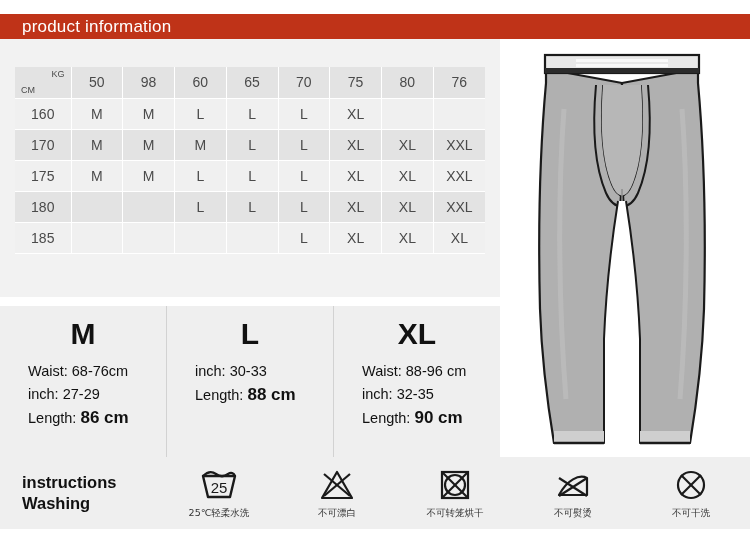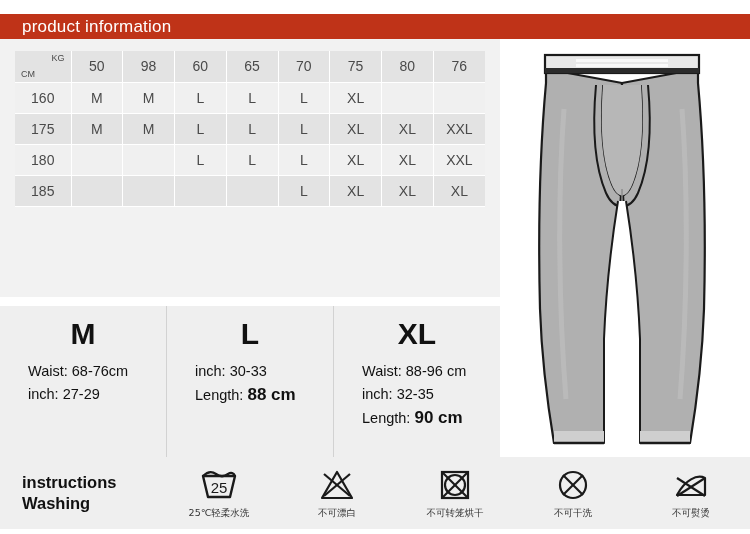--- a/index.html
+++ b/index.html
@@ -31,7 +31,7 @@
   .table-panel {
     position: absolute; left: 0; top: 0; width: 500px; height: 258px;
     background: #f2f2f2;
-    padding: 12px 15px 12px 15px;
+    padding: 28px 15px 12px 15px;
   }
   table.size-table {
     width: 470px; border-collapse: collapse; table-layout: fixed;

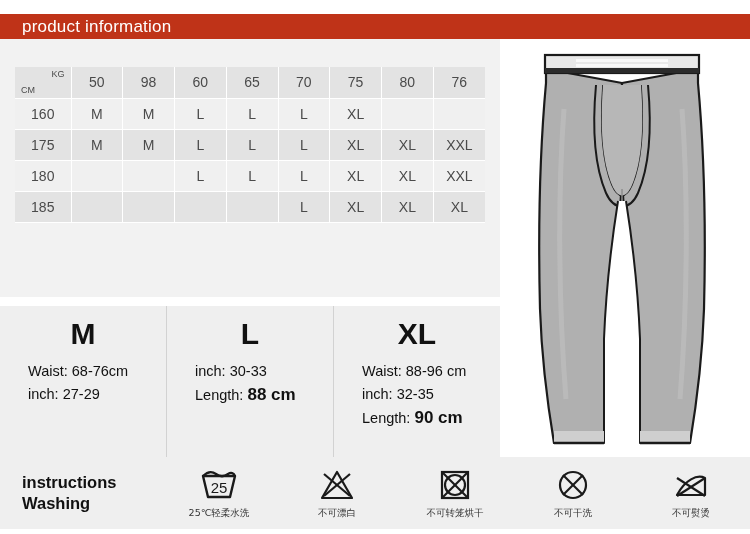--- a/index.html
+++ b/index.html
@@ -149,6 +149,17 @@
               <td class="cellval"></td>
             </tr>
             <tr>
+              <td class="rowlab col-first">170</td>
+              <td class="cellval">M</td>
+              <td class="cellval">M</td>
+              <td class="cellval">M</td>
+              <td class="cellval">L</td>
+              <td class="cellval">L</td>
+              <td class="cellval">XL</td>
+              <td class="cellval">XL</td>
+              <td class="cellval">XXL</td>
+            </tr>
+            <tr>
               <td class="rowlab col-first">175</td>
               <td class="cellval">M</td>
               <td class="cellval">M</td>

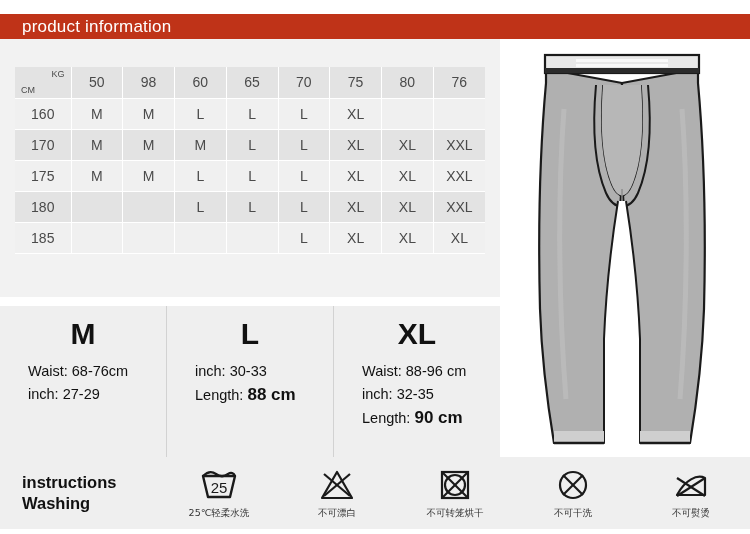--- a/index.html
+++ b/index.html
@@ -209,6 +209,10 @@
             <span class="lbl">inch:</span>
             <span>27-29</span>
           </div>
+          <div class="detail-line">
+            <span class="lbl">Length:</span>
+            <span class="big">86 cm</span>
+          </div>
         </div>
       </div>
 

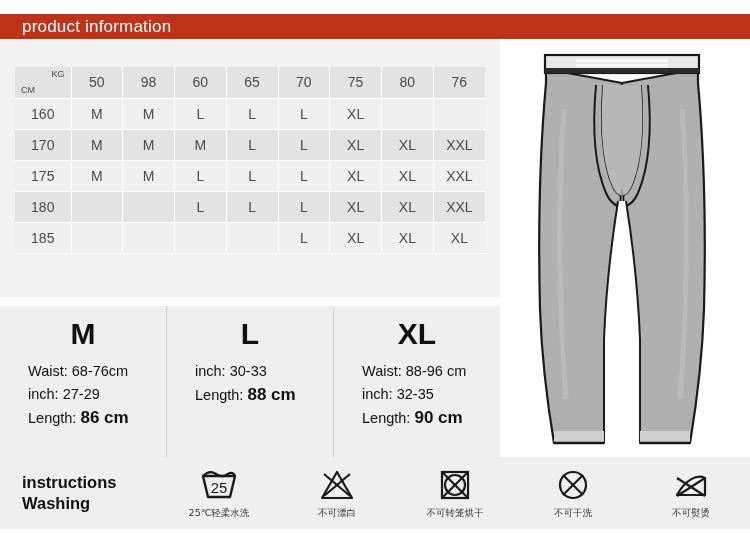--- a/index.html
+++ b/index.html
@@ -339,6 +339,17 @@
       <div class="wash-item">
         <div class="wash-icon">
           <svg width="40" height="34" viewBox="0 0 40 34">
+            <path d="M6 27 L34 27 L34 10 C26 6 14 12 6 27 Z" fill="none" stroke="#1a1a1a" stroke-width="2.2" stroke-linejoin="round"></path>
+            <path d="M6 10 L34 28" stroke="#1a1a1a" stroke-width="2.2"></path>
+            <path d="M34 10 L6 28" stroke="#1a1a1a" stroke-width="2.2"></path>
+          </svg>
+        </div>
+        <div class="wash-cap">不可熨烫</div>
+      </div>
+
+      <div class="wash-item">
+        <div class="wash-icon">
+          <svg width="40" height="34" viewBox="0 0 40 34">
             <circle cx="20" cy="17" r="13" fill="none" stroke="#1a1a1a" stroke-width="2.2"></circle>
             <path d="M10 7 L30 27" stroke="#1a1a1a" stroke-width="2.2"></path>
             <path d="M30 7 L10 27" stroke="#1a1a1a" stroke-width="2.2"></path>
@@ -347,17 +358,6 @@
         <div class="wash-cap">不可干洗</div>
       </div>
 
-      <div class="wash-item">
-        <div class="wash-icon">
-          <svg width="40" height="34" viewBox="0 0 40 34">
-            <path d="M6 27 L34 27 L34 10 C26 6 14 12 6 27 Z" fill="none" stroke="#1a1a1a" stroke-width="2.2" stroke-linejoin="round"></path>
-            <path d="M6 10 L34 28" stroke="#1a1a1a" stroke-width="2.2"></path>
-            <path d="M34 10 L6 28" stroke="#1a1a1a" stroke-width="2.2"></path>
-          </svg>
-        </div>
-        <div class="wash-cap">不可熨烫</div>
-      </div>
-
     </div>
   </div>
 

